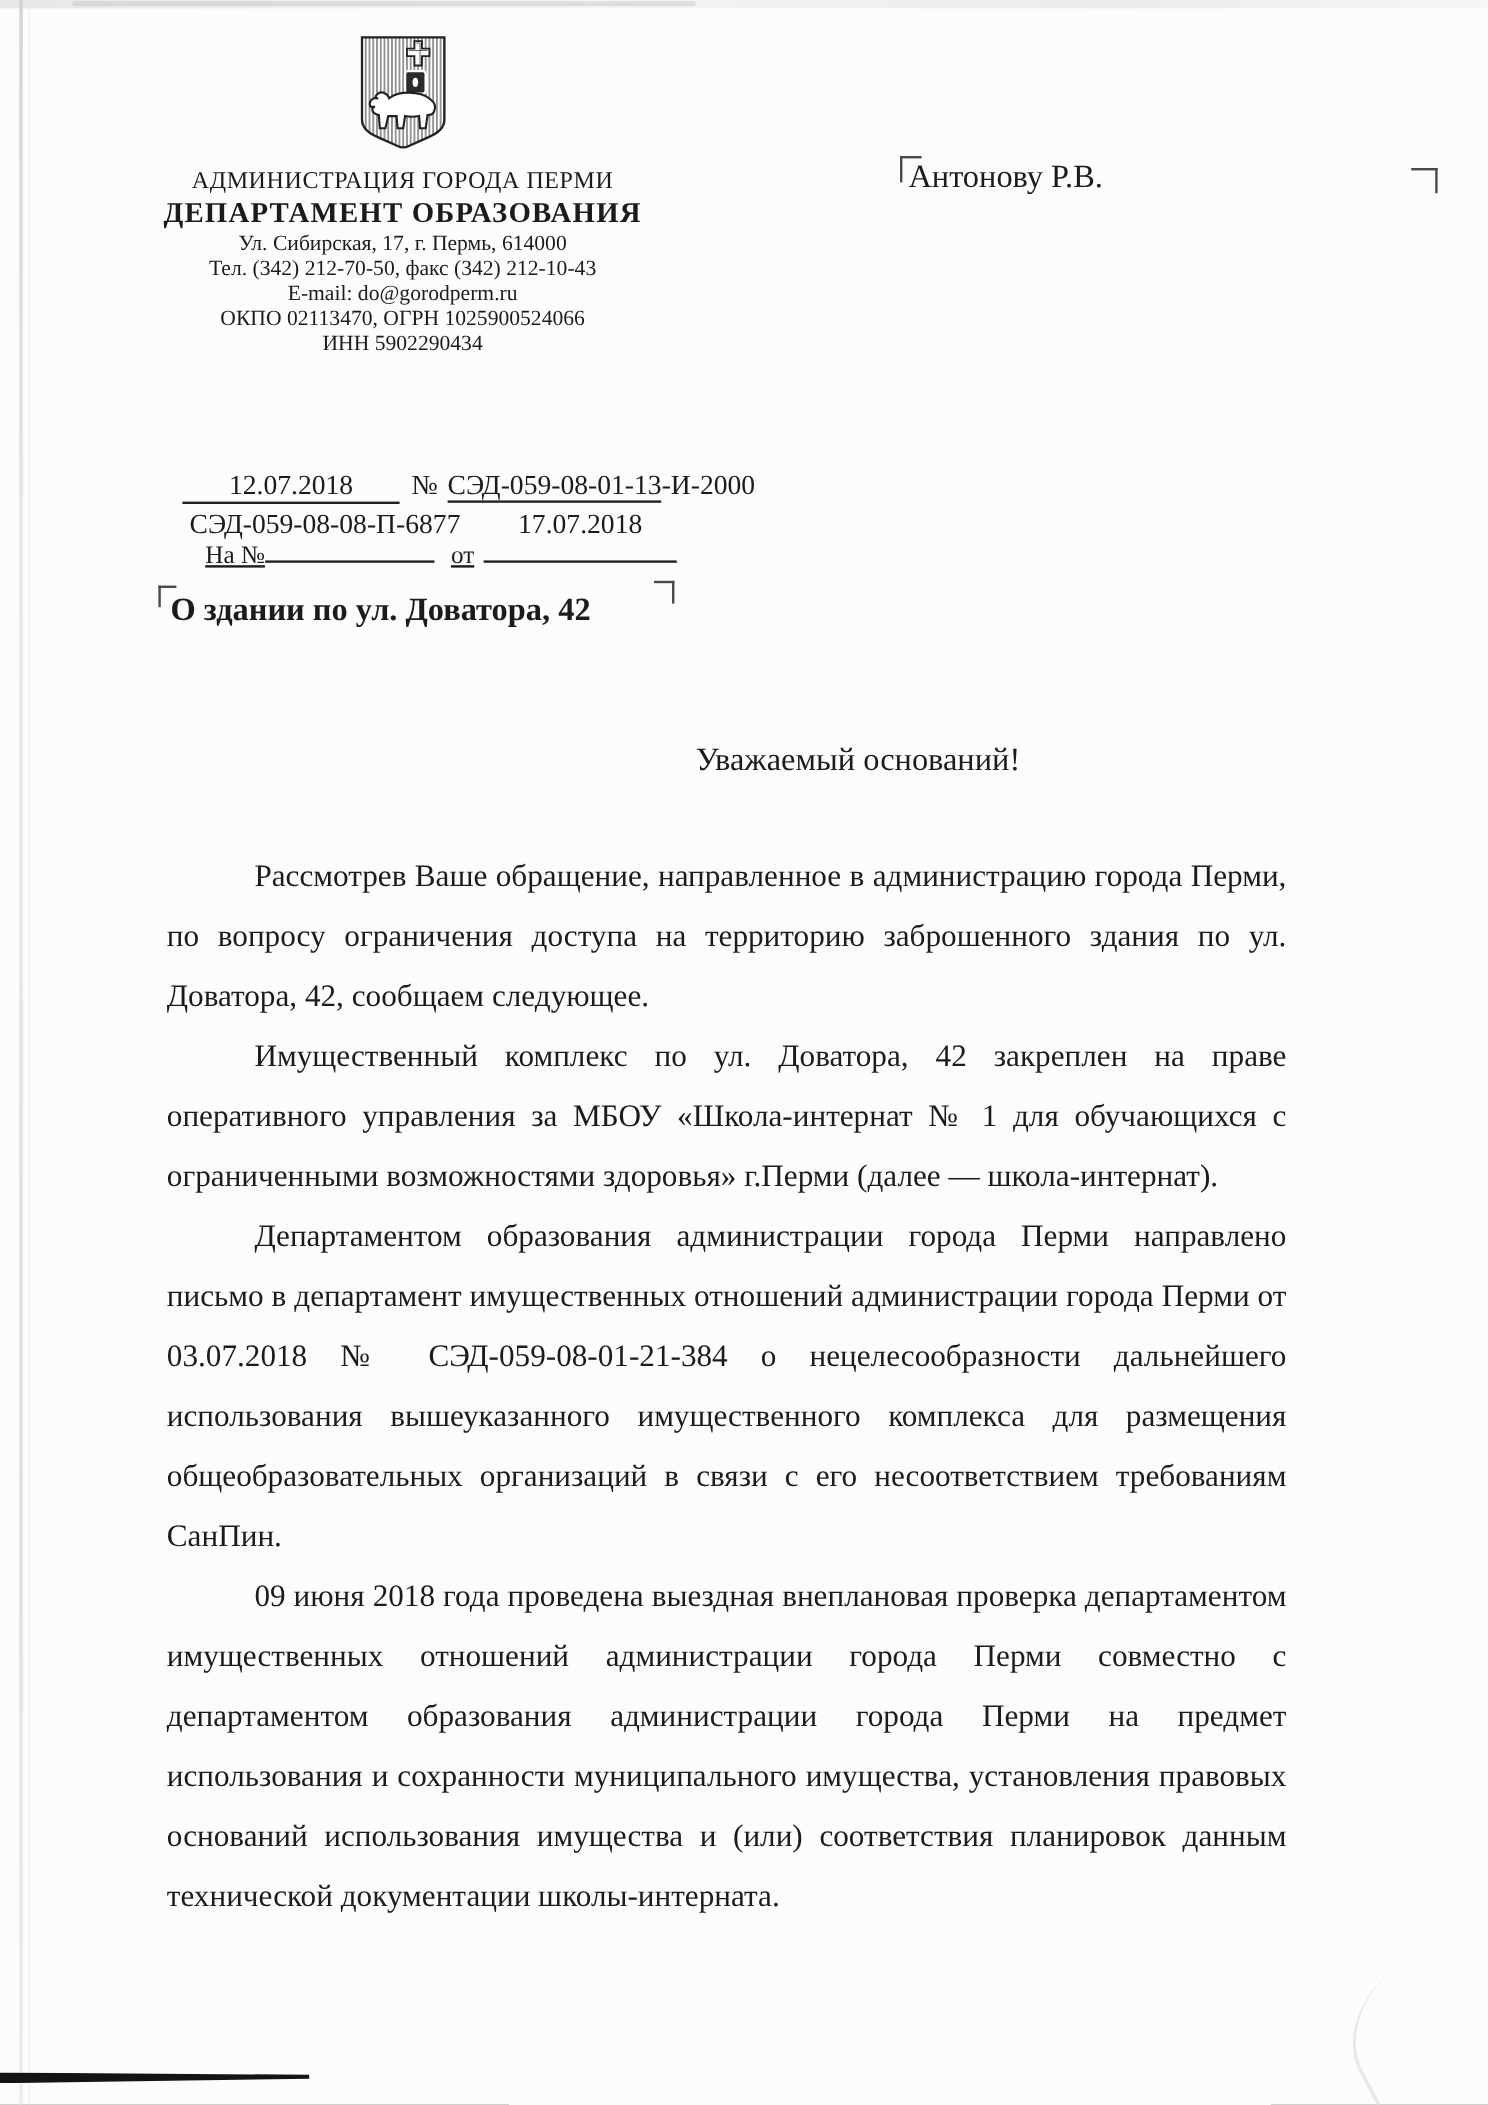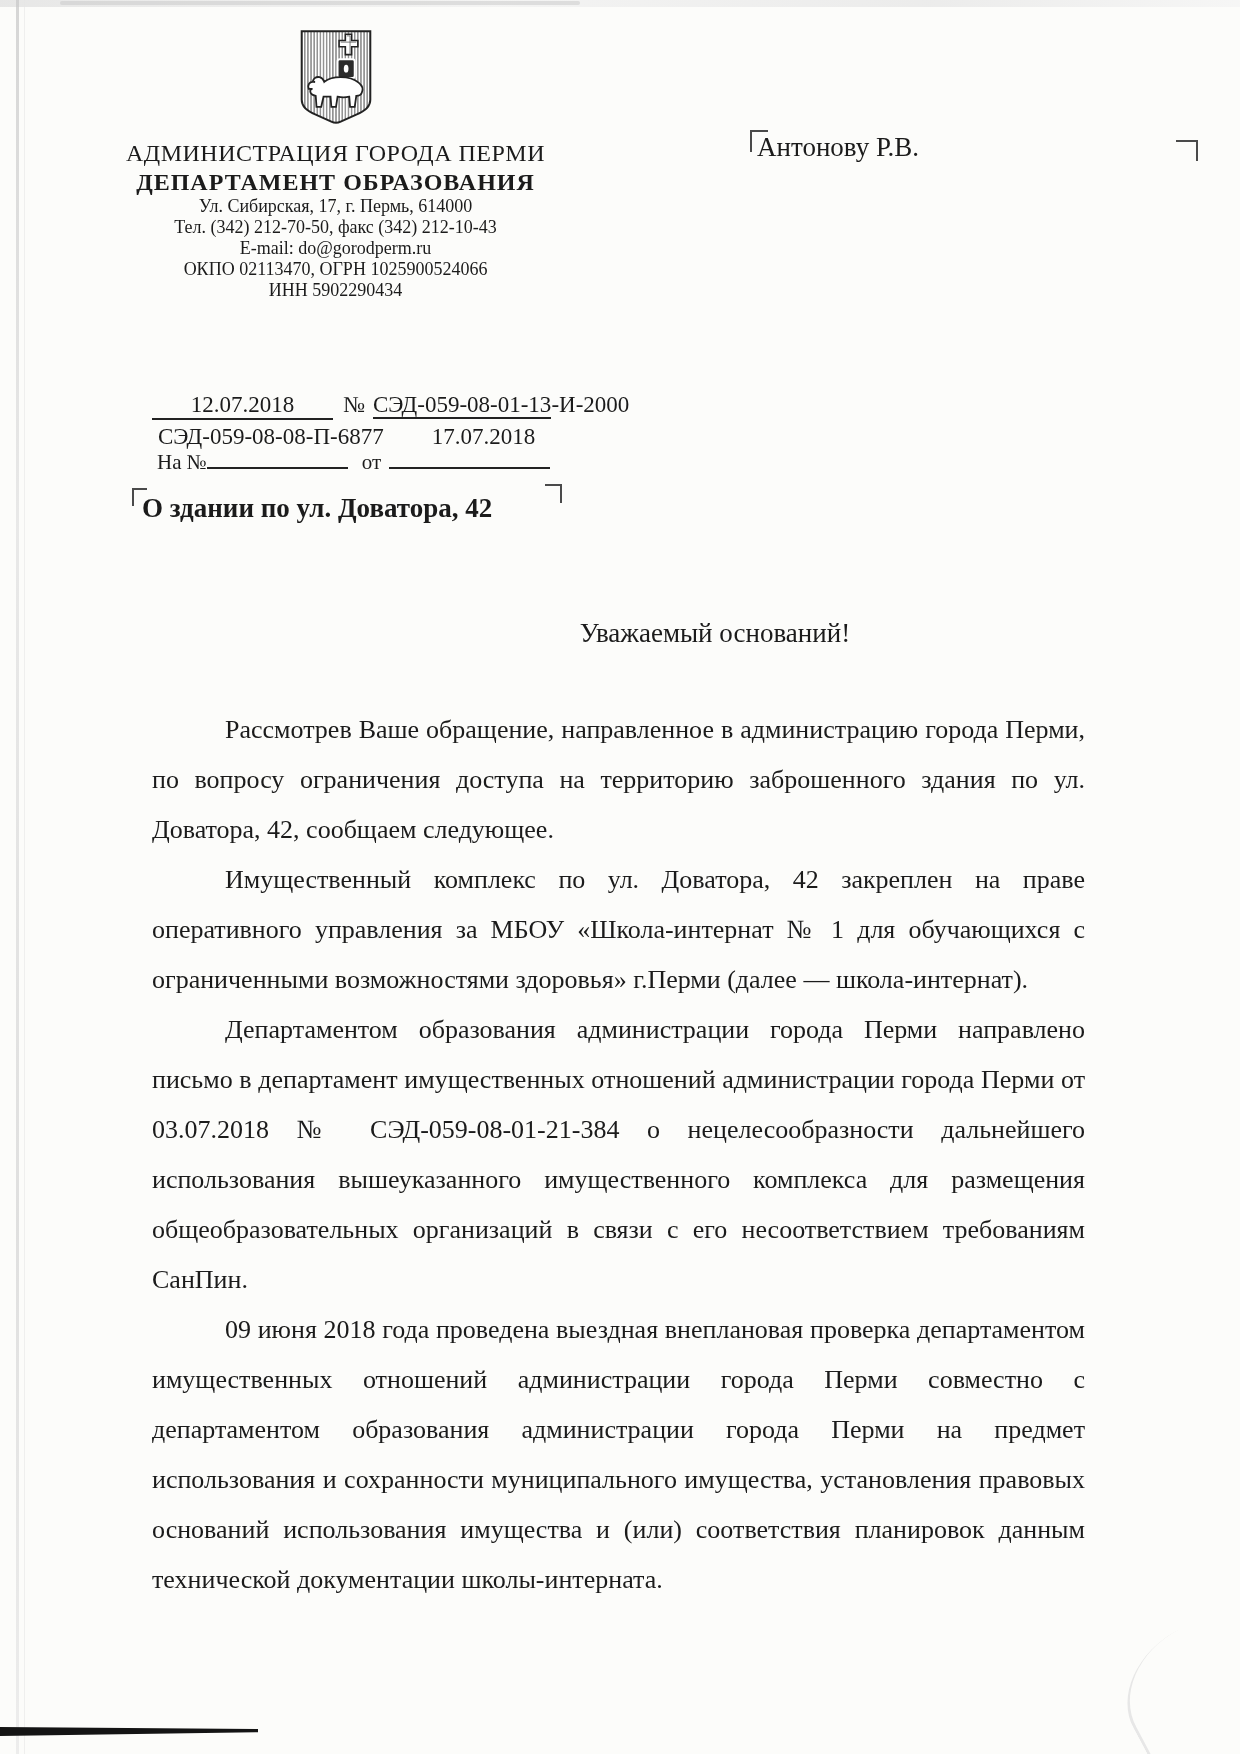--- a/index.html
+++ b/index.html
@@ -26,7 +26,7 @@
   
   .letterhead{position:absolute;left:108px;top:28px;width:455px;text-align:center;}
   .crest{display:block;margin:0 auto 12px auto;}
-  .org1{font-size:24px;letter-spacing:.5px;white-space:nowrap;}
+  .org1{font-size:20px;letter-spacing:.5px;white-space:nowrap;}
   .org2{font-size:24px;font-weight:bold;letter-spacing:1px;white-space:nowrap;margin-top:2px;}
   .lh-line{font-size:18px;line-height:21px;white-space:nowrap;}
   

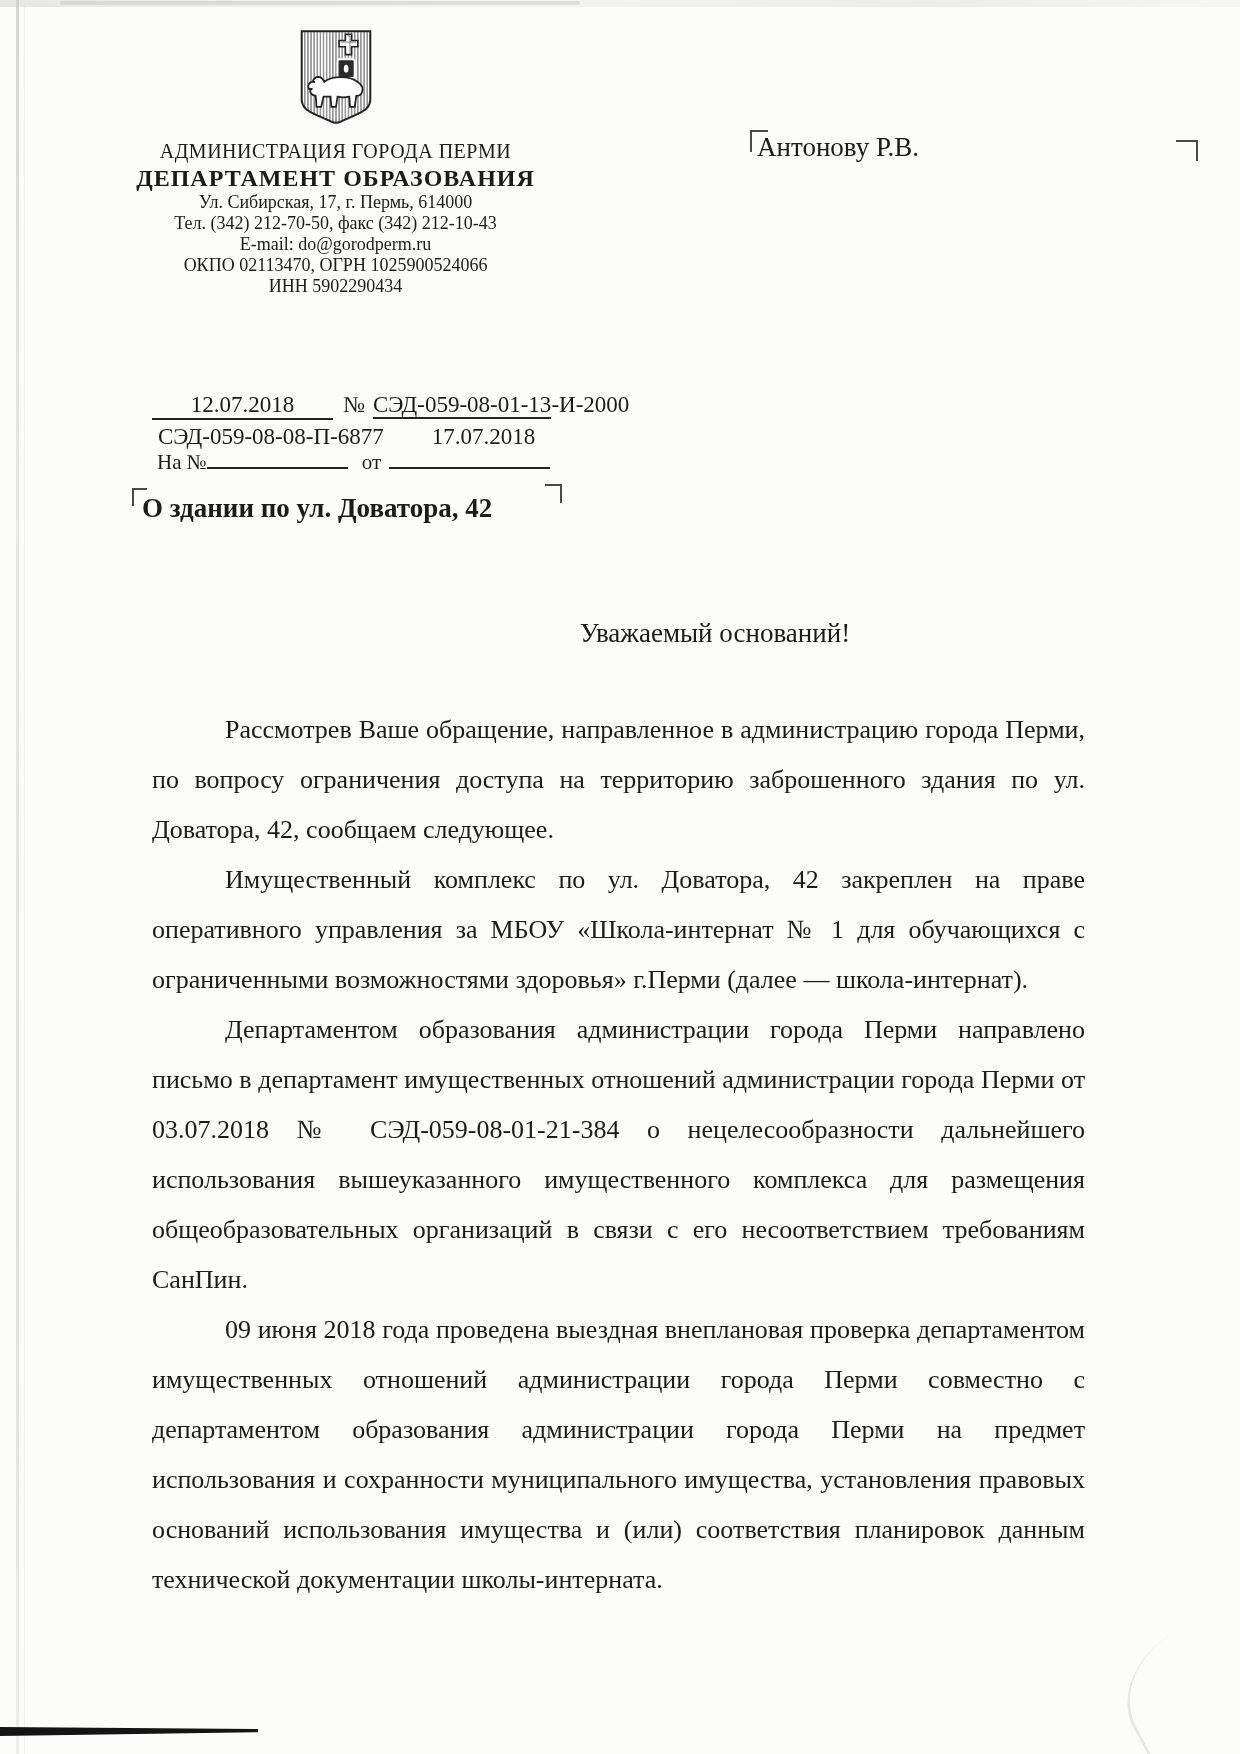--- a/index.html
+++ b/index.html
@@ -43,7 +43,7 @@
   .row1 .no{margin:0 8px 0 10px;}
   .row2{left:158px;top:424px;}
   .row2 .indate{margin-left:48px;text-align:center;}
-  .row3{left:157px;top:447px;font-size:21px;}
+  .row3{left:171px;top:447px;font-size:21px;text-decoration:underline;}
   .blank{display:inline-block;border-bottom:2px solid #222;height:20px;vertical-align:baseline;}
   .blank.b1{width:141px;}
   .blank.b2{width:161px;margin-left:8px;}

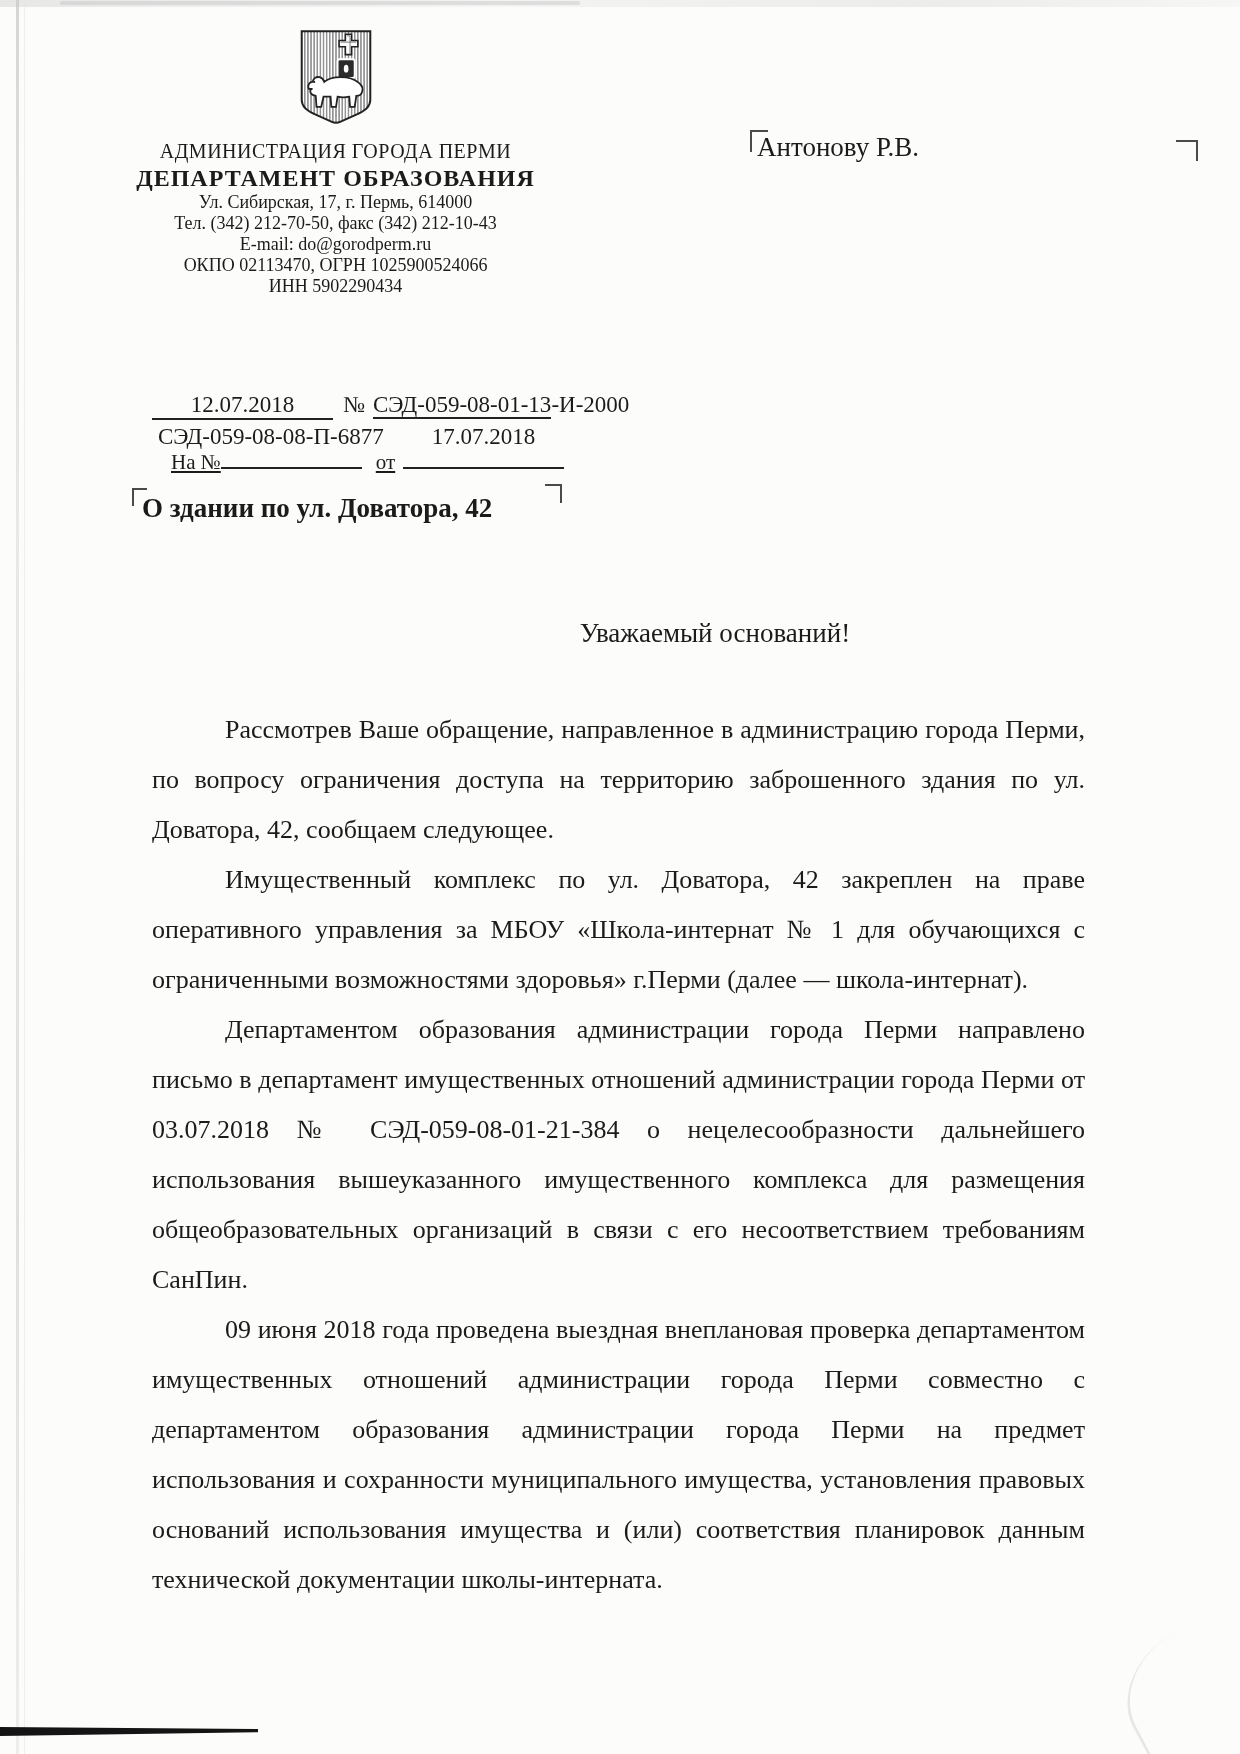--- a/index.html
+++ b/index.html
@@ -52,7 +52,7 @@
   .subject{position:absolute;left:142px;top:493px;font-size:27px;font-weight:bold;white-space:nowrap;}
   
   .salutation{position:absolute;left:365px;top:618px;width:700px;text-align:center;font-size:27px;}
-  .body{position:absolute;left:152px;top:705px;width:933px;font-size:26px;line-height:50px;text-align:justify;}
+  .body{position:absolute;left:139px;top:705px;width:933px;font-size:26px;line-height:50px;text-align:justify;}
   .body p{margin:0;text-indent:73px;}
 </style>
 </head>

